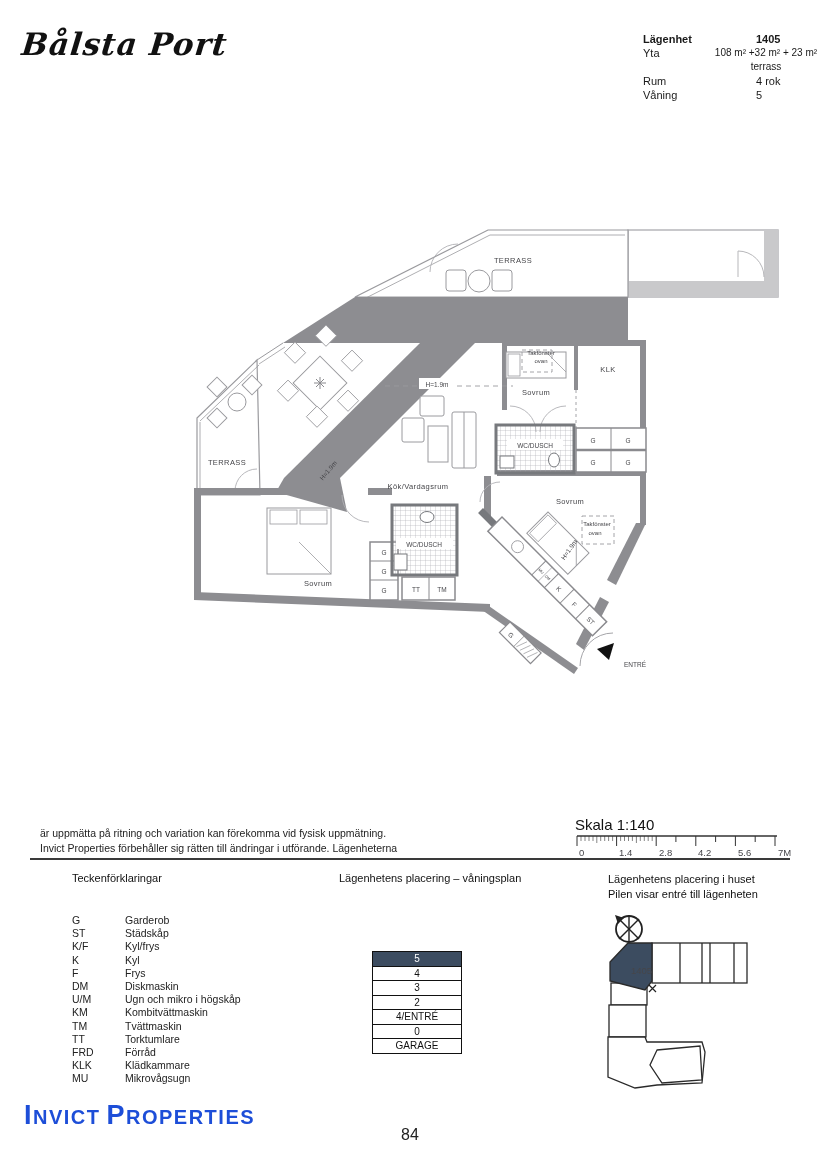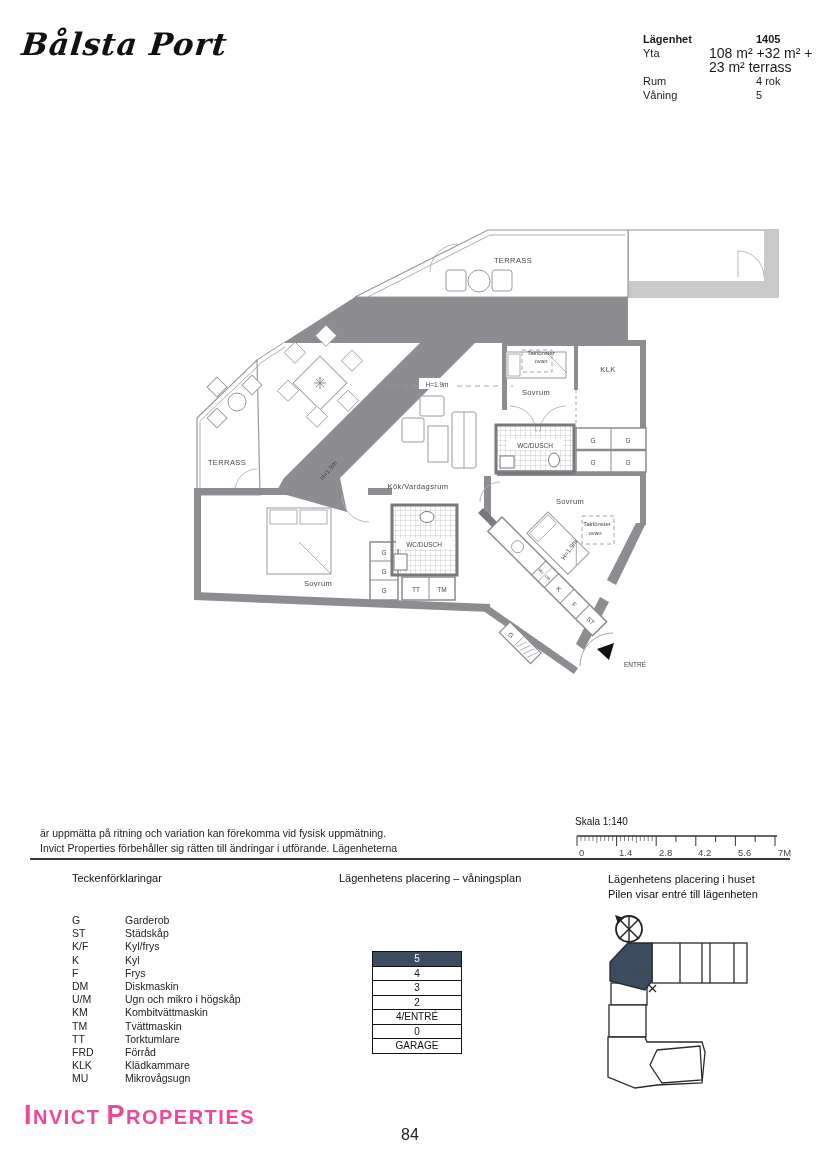--- a/index.html
+++ b/index.html
@@ -14,7 +14,7 @@
   .info-label{width:92px;}
   .info-row.b .info-label,.info-row.b .info-value{font-weight:bold;}
   .info-value{flex:1;}
-  .info-row.small .info-value{font-size:14px;margin-left:-47px;width:230px;}
+  .info-row.small .info-value{font-size:10px;margin-left:-47px;width:230px;text-align:center;}
   
   .disclaimer{left:40px;top:826px;font-size:10.5px;line-height:15px;color:#222;}
   .skala{left:575px;top:816px;font-size:10px;color:#111;}

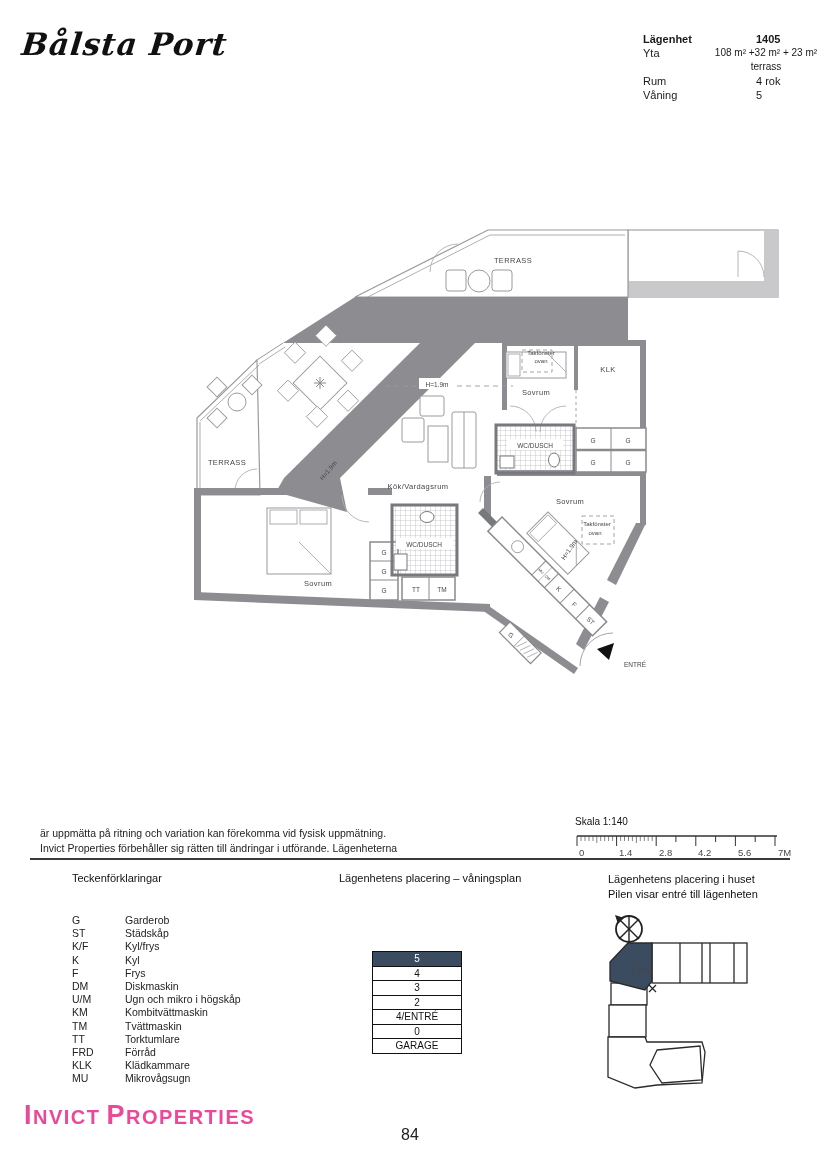--- a/index.html
+++ b/index.html
@@ -17,7 +17,7 @@
   .info-row.small .info-value{font-size:10px;margin-left:-47px;width:230px;text-align:center;}
   
   .disclaimer{left:40px;top:826px;font-size:10.5px;line-height:15px;color:#222;}
-  .skala{left:575px;top:816px;font-size:10px;color:#111;}
+  .skala{left:575px;top:816px;font-size:15px;color:#111;}
   .rule{left:30px;top:858px;width:760px;height:2px;background:#3a3a3a;}
   
   .sec-title{font-size:11px;color:#111;}

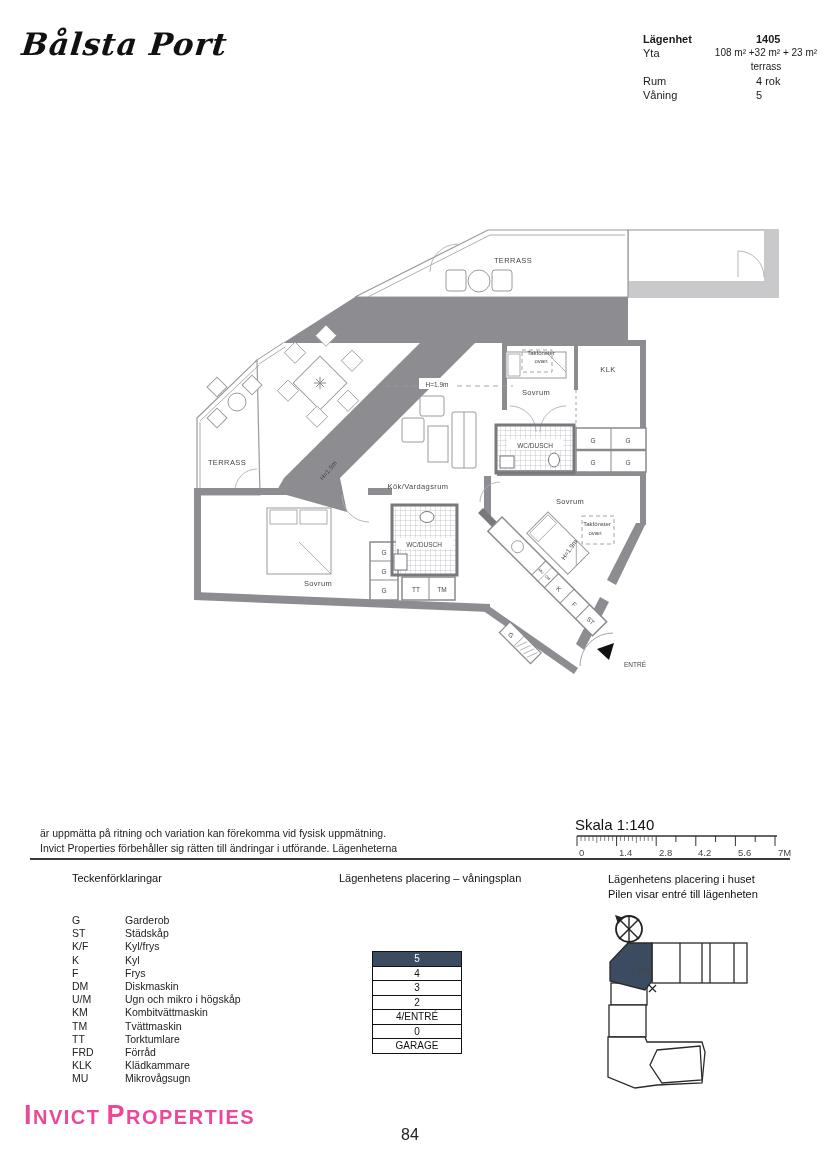--- a/index.html
+++ b/index.html
@@ -32,7 +32,7 @@
   .stack-row:first-child{border-top:none;}
   .stack-row.active{background:#3c4c60;color:#fff;}
   .house-title{left:608px;top:872px;line-height:15px;}
-  .footer-brand{left:24px;top:1100px;color:#ec4899;font-weight:bold;letter-spacing:1.5px;}
+  .footer-brand{left:24px;top:1100px;color:#1d4ed8;font-weight:bold;letter-spacing:1.5px;}
   .footer-brand .big{font-size:27px;}
   .footer-brand .sm{font-size:20px;}
   .pagenum{left:360px;top:1126px;width:100px;text-align:center;font-size:16px;color:#222;}

